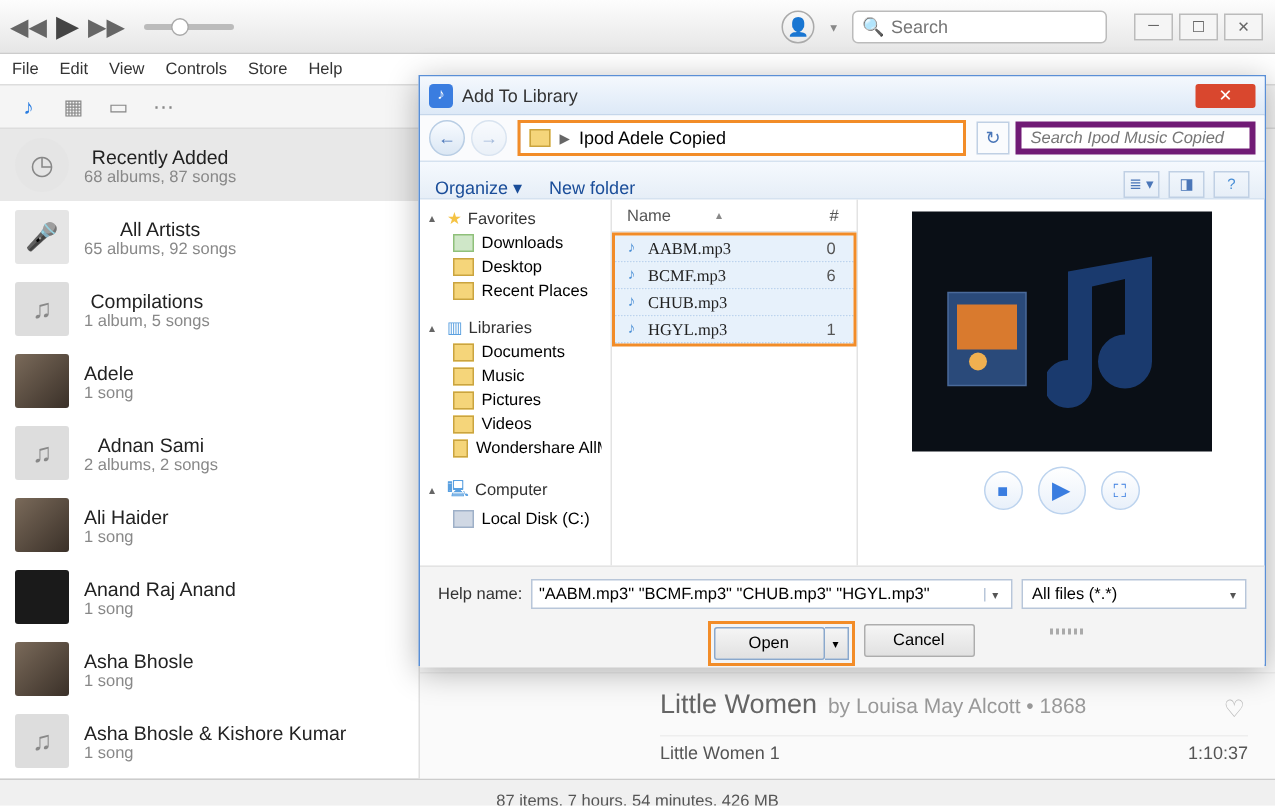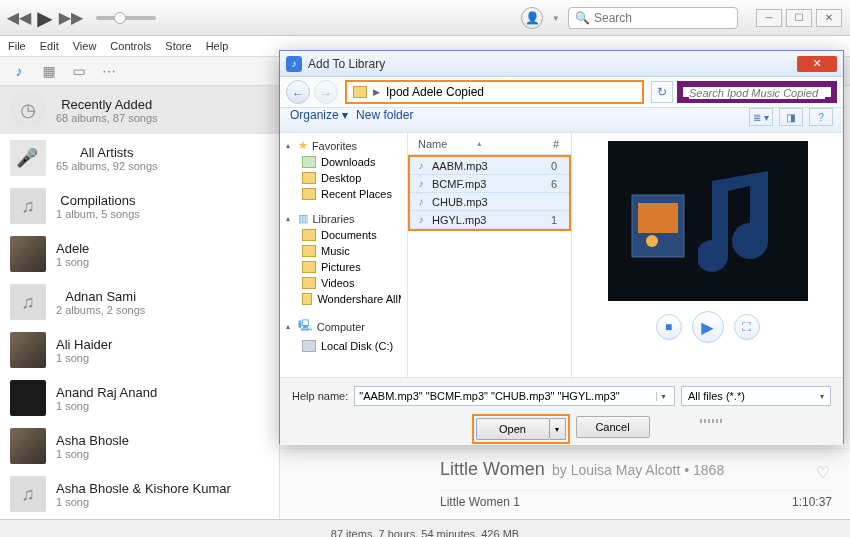--- a/index.html
+++ b/index.html
@@ -67,7 +67,7 @@
 .addr .fld { width:14px; height:12px; background:#f5d57a; border:1px solid #caa43f; }
 .addr .chev { color:#666; font-size:9px; }
 .refresh { width:22px; height:22px; border:1px solid #c0d0e4; display:flex;align-items:center;justify-content:center;color:#4a76b8; }
-.dlg-search { width:160px; height:22px; border:6px solid #701a75; background:#fff; display:flex; align-items:flex-start; padding:0 6px; }
+.dlg-search { width:160px; height:22px; border:4px solid #701a75; background:#fff; display:flex; align-items:center; padding:0 6px; }
 .dlg-search input { border:none; outline:none; font-size:11px; color:#888; font-style:italic; width:100%; }
 
 .dlg-tb { height:26px; background:linear-gradient(#f5f9fe,#e6eef7); border-top:1px solid #d5e2f0; border-bottom:1px solid #d5e2f0; display:flex; align-items:flex-start; padding:0 10px; gap:8px; font-size:12px; }

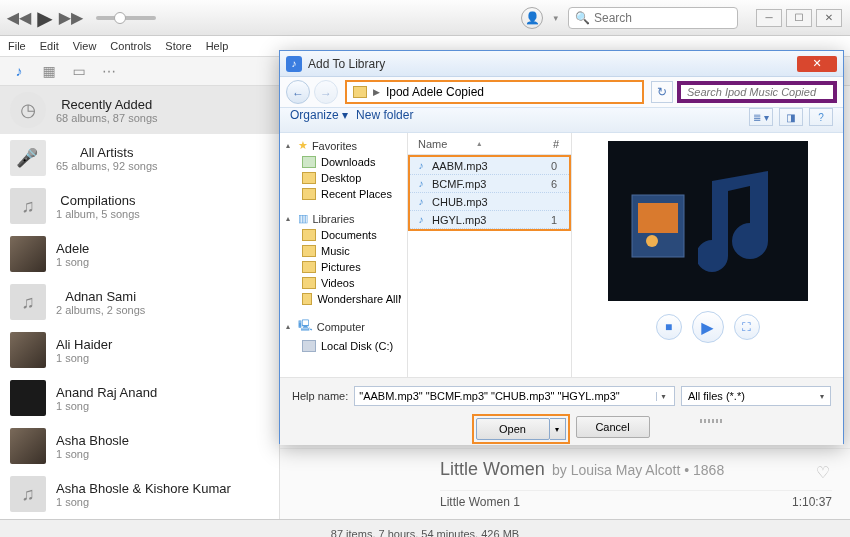--- a/index.html
+++ b/index.html
@@ -70,7 +70,7 @@
 .dlg-search { width:160px; height:22px; border:4px solid #701a75; background:#fff; display:flex; align-items:center; padding:0 6px; }
 .dlg-search input { border:none; outline:none; font-size:11px; color:#888; font-style:italic; width:100%; }
 
-.dlg-tb { height:26px; background:linear-gradient(#f5f9fe,#e6eef7); border-top:1px solid #d5e2f0; border-bottom:1px solid #d5e2f0; display:flex; align-items:flex-start; padding:0 10px; gap:8px; font-size:12px; }
+.dlg-tb { height:26px; background:linear-gradient(#f5f9fe,#e6eef7); border-top:1px solid #d5e2f0; border-bottom:1px solid #d5e2f0; display:flex; align-items:flex-end; padding:0 10px; gap:18px; font-size:12px; }
 .dlg-tb .link { color:#1a4d99; }
 .dlg-tb-r { margin-left:auto; display:flex; gap:6px; }
 .dlg-tb-r .ic { width:24px; height:18px; border:1px solid #c0d0e4; display:flex;align-items:center;justify-content:center; font-size:10px; color:#4a76b8; }

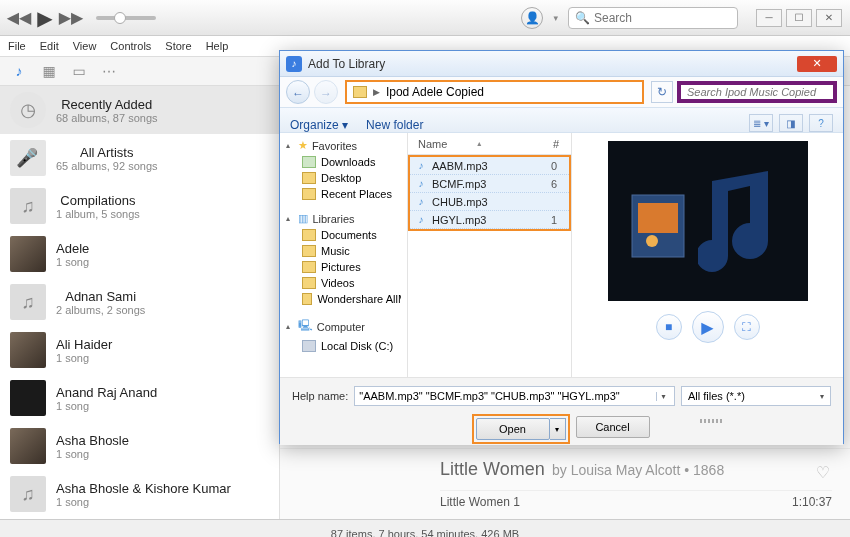--- a/index.html
+++ b/index.html
@@ -92,7 +92,7 @@
 .fl-rows { outline:2px solid #f28c28; outline-offset:0; margin:2px; }
 .fl-row { display:flex; align-items:center; height:18px; font-size:11px; background:#e7f1fb; border-bottom:1px dotted #bcd3ee; }
 .fl-row .mic { width:14px; height:14px; margin:0 4px; color:#4a8fd6; font-size:10px; display:flex;align-items:center;justify-content:center; }
-.fl-row .nm { flex:1; color:#222; }
+.fl-row .nm { flex:1; color:#222;font-family:Liberation Serif, serif; }
 .fl-row .hh { width:30px; text-align:center; color:#555; }
 
 .preview { flex:1; padding:8px; display:flex; flex-direction:column; align-items:center; }

